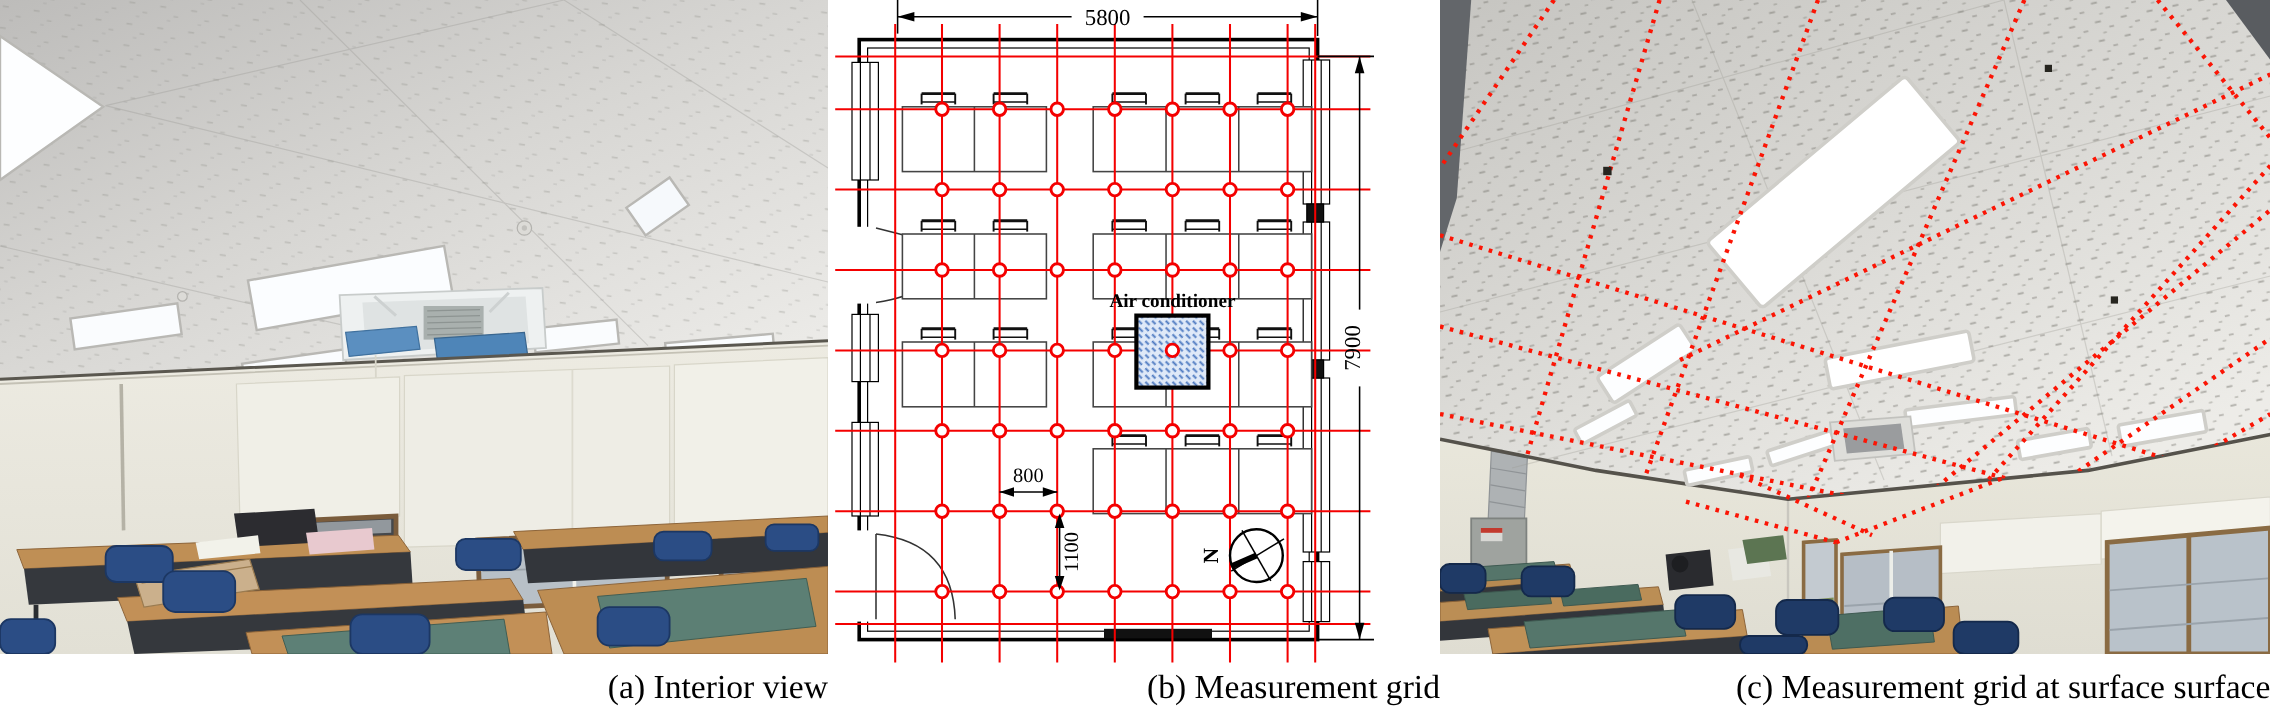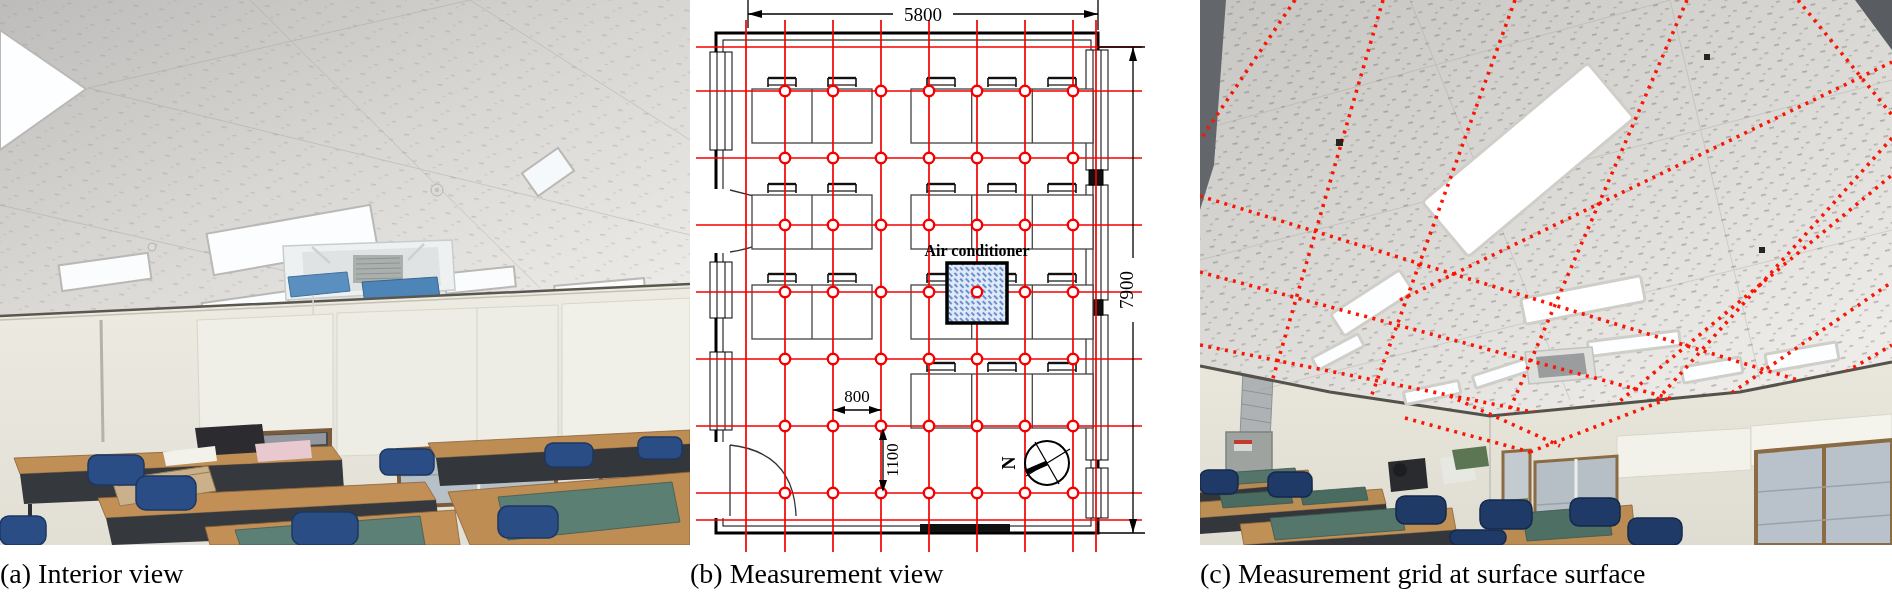--- a/index.html
+++ b/index.html
@@ -9,7 +9,7 @@
   #panel-a{left:0;width:690px;height:545px;}
   #panel-b{left:690px;width:510px;height:556px;}
   #panel-c{left:1200px;width:692px;height:545px;}
-  .caption{position:absolute;top:552px;height:44px;text-align:left;
+  .caption{position:absolute;top:552px;height:44px;text-align:right;
            font-size:28px;color:#000;line-height:44px;white-space:nowrap;}
   #cap-a{left:0;width:690px;}
   #cap-b{left:690px;width:510px;}

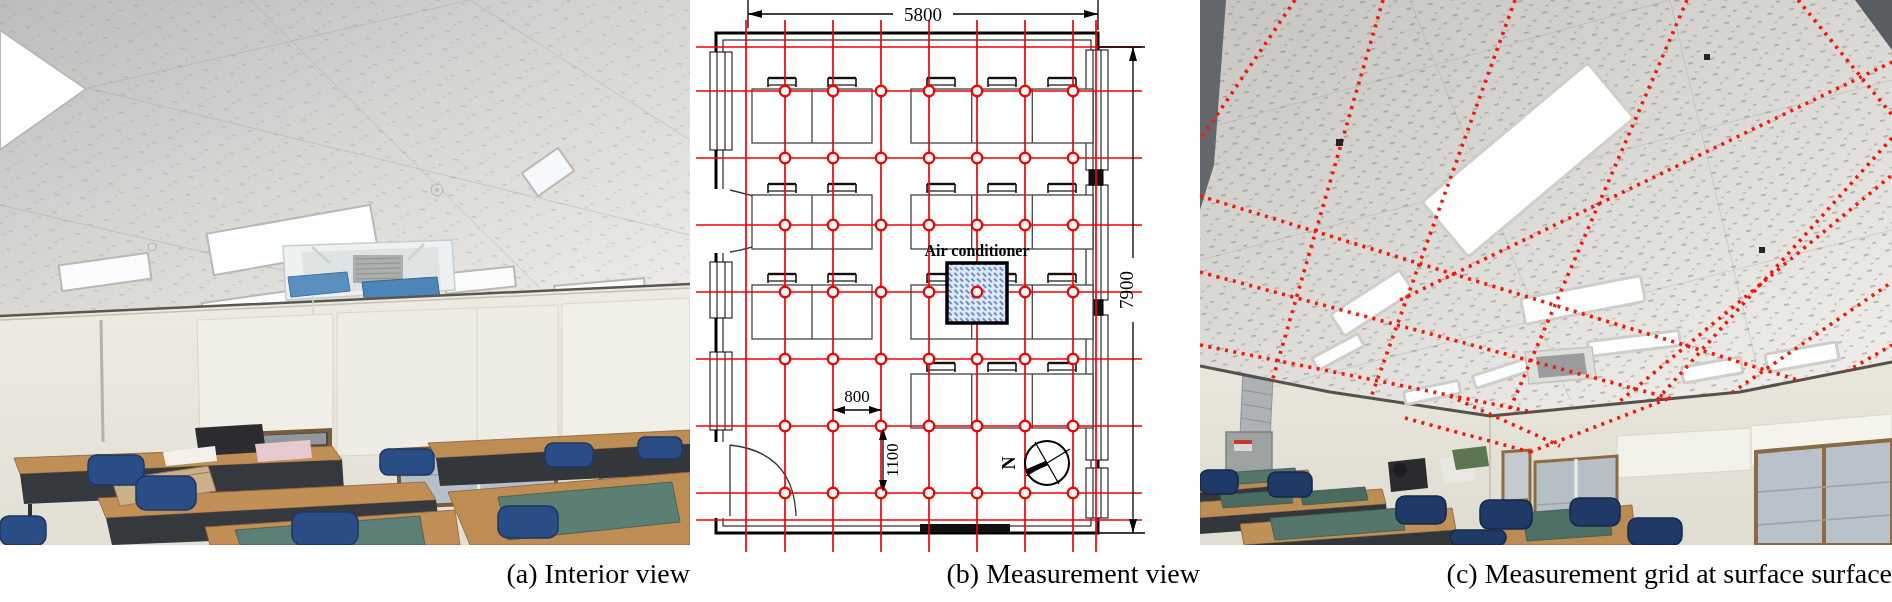--- a/index.html
+++ b/index.html
@@ -675,7 +675,7 @@
   </div>
 
   <div class="caption" id="cap-a">(a) Interior view</div>
-  <div class="caption" id="cap-b">(b) Measurement view</div>
+  <div class="caption" id="cap-b">(b) Measurement grid</div>
   <div class="caption" id="cap-c">(c) Measurement grid at surface surface</div>
 </div>
 

